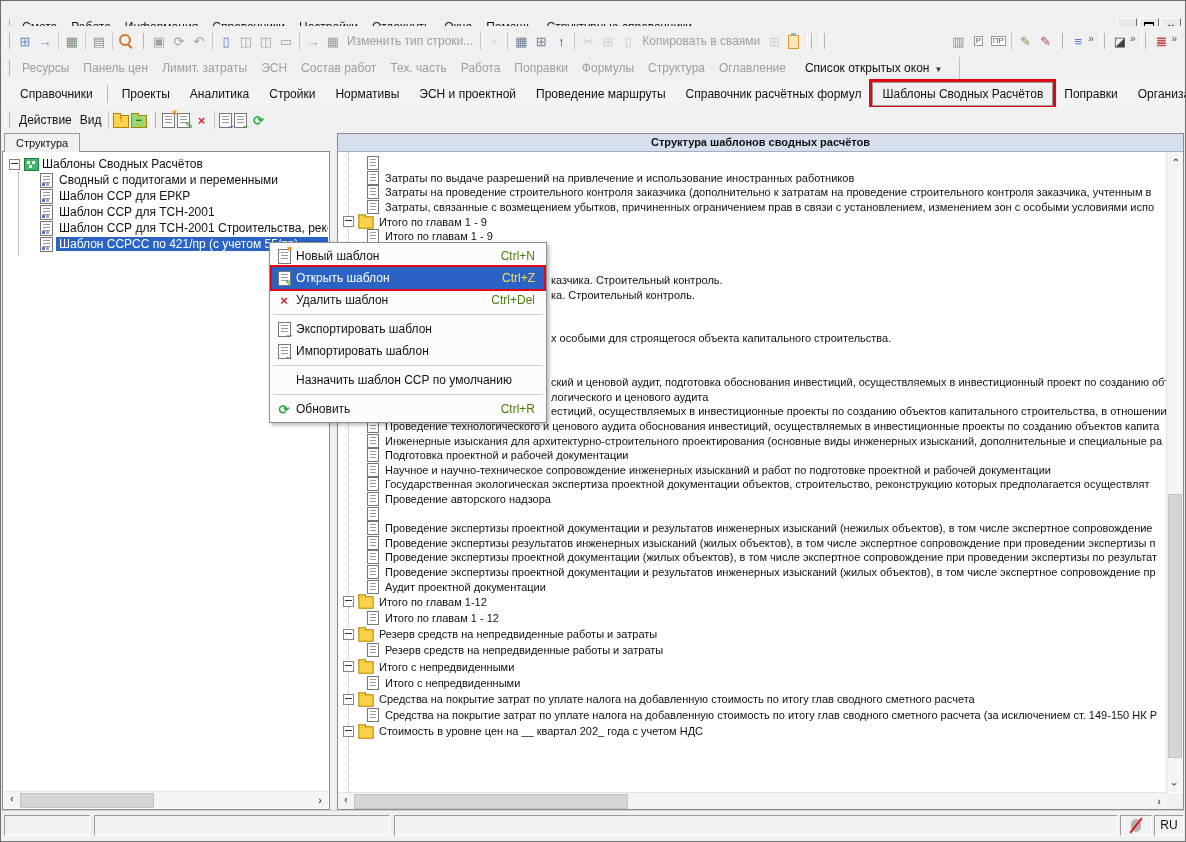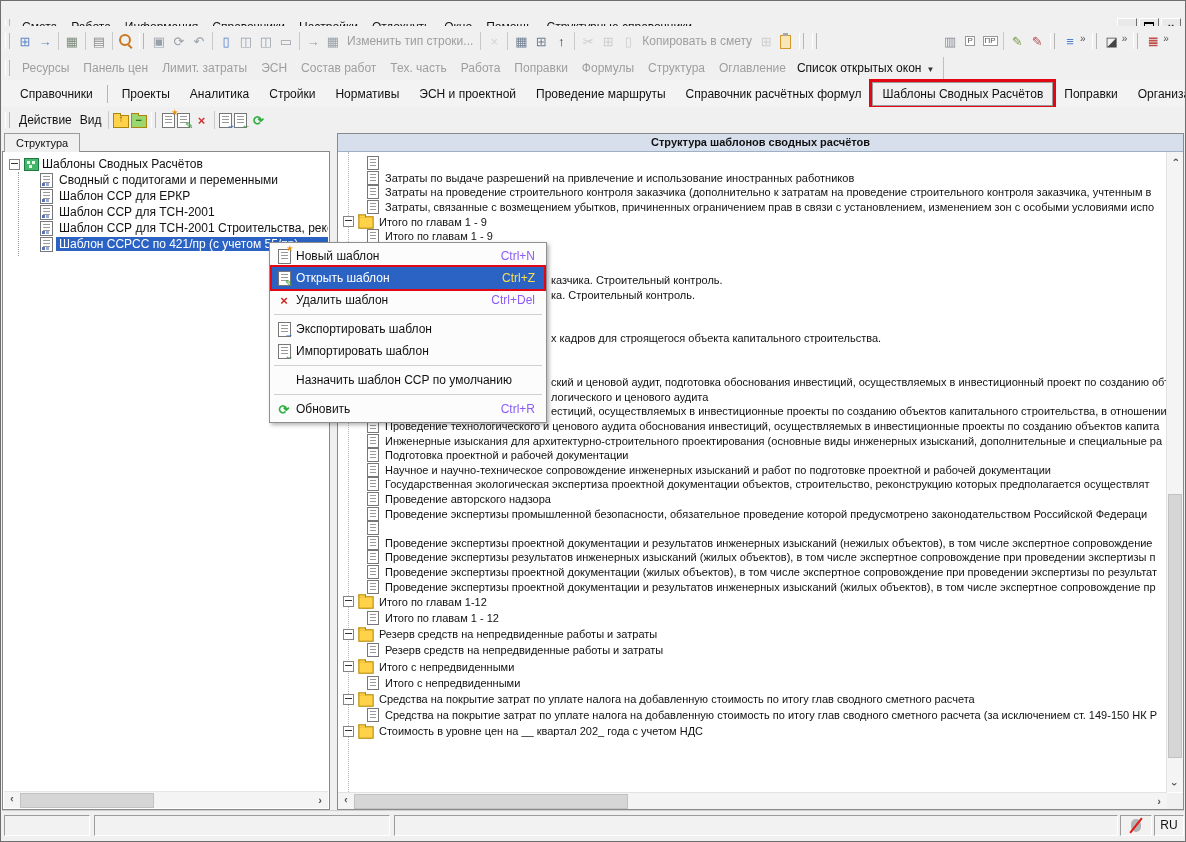--- a/index.html
+++ b/index.html
@@ -223,7 +223,7 @@
       <span class="ic dis">
         <i style="color: rgb(170, 170, 170);">▯</i>
       </span>
-      <span class="tlabel dis">Копировать в смету</span>
+      <span class="tlabel dis">Копировать в сваями</span>
       <span class="ic dis">
         <i style="color: rgb(170, 170, 170);">⊞</i>
       </span>

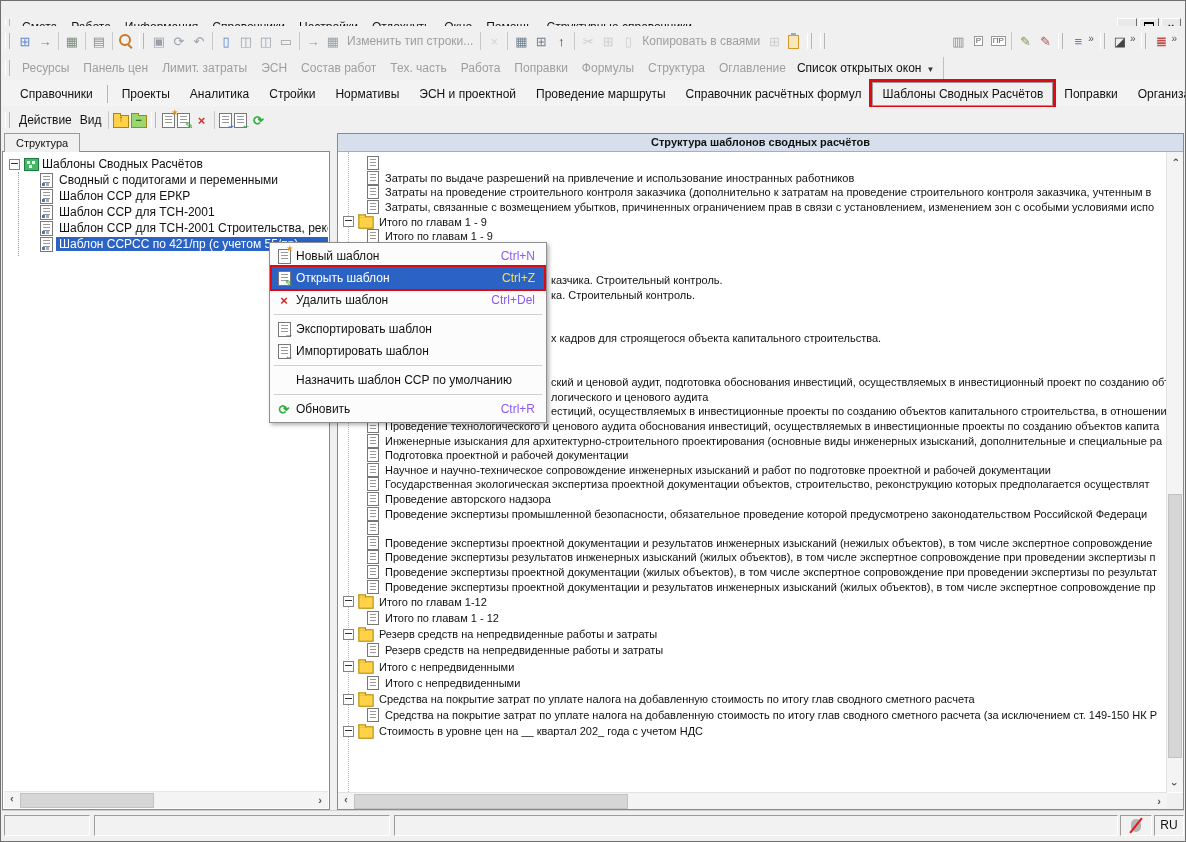--- a/index.html
+++ b/index.html
@@ -28,7 +28,7 @@
 .tlabel{margin:0 4px;white-space:nowrap}
 .dis{color:#9e9e9e}
 .plabel{margin:0 7px;color:#9e9e9e;white-space:nowrap}
-.openwin{color:#111;margin:0 4px;white-space:nowrap}
+.openwin{color:#111;margin:0 12px;white-space:nowrap}
 .openwin .arr{font-size:8px;margin-left:5px;color:#333}
 .pdivider{width:1px;height:22px;background:#c0c0c0;margin-left:5px}
 

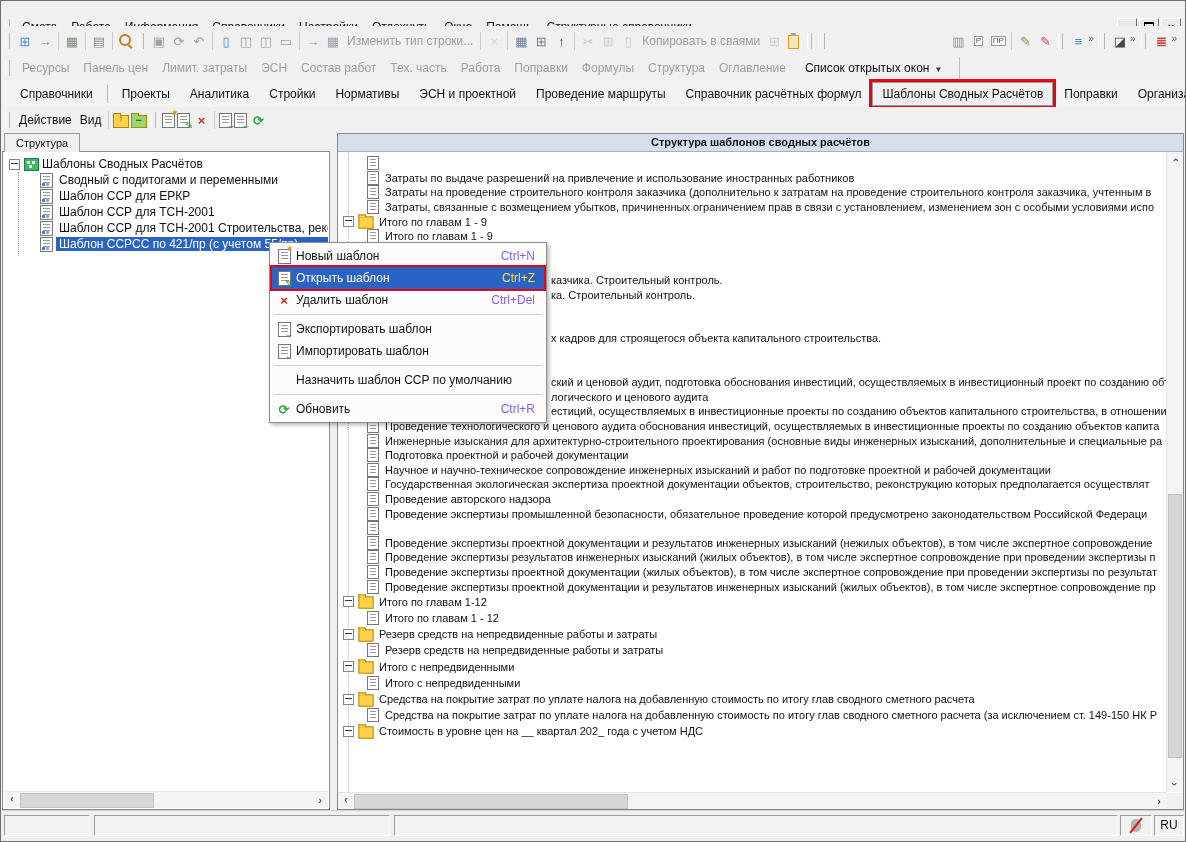--- a/index.html
+++ b/index.html
@@ -110,7 +110,7 @@
 .mic{width:24px;display:flex;align-items:center;justify-content:center;flex:none}
 .mic .ic{margin:0}
 .mlabel{flex:1;white-space:nowrap}
-.msc{padding-right:9px;color:#8b5cf6}
+.msc{padding-right:9px;color:#4d7c0f}
 .mi.sel{background:#2a63c4;color:#fff}
 .mi.sel .msc{color:#fde047}
 .mi.annot{outline:2px solid #e30613;outline-offset:0}

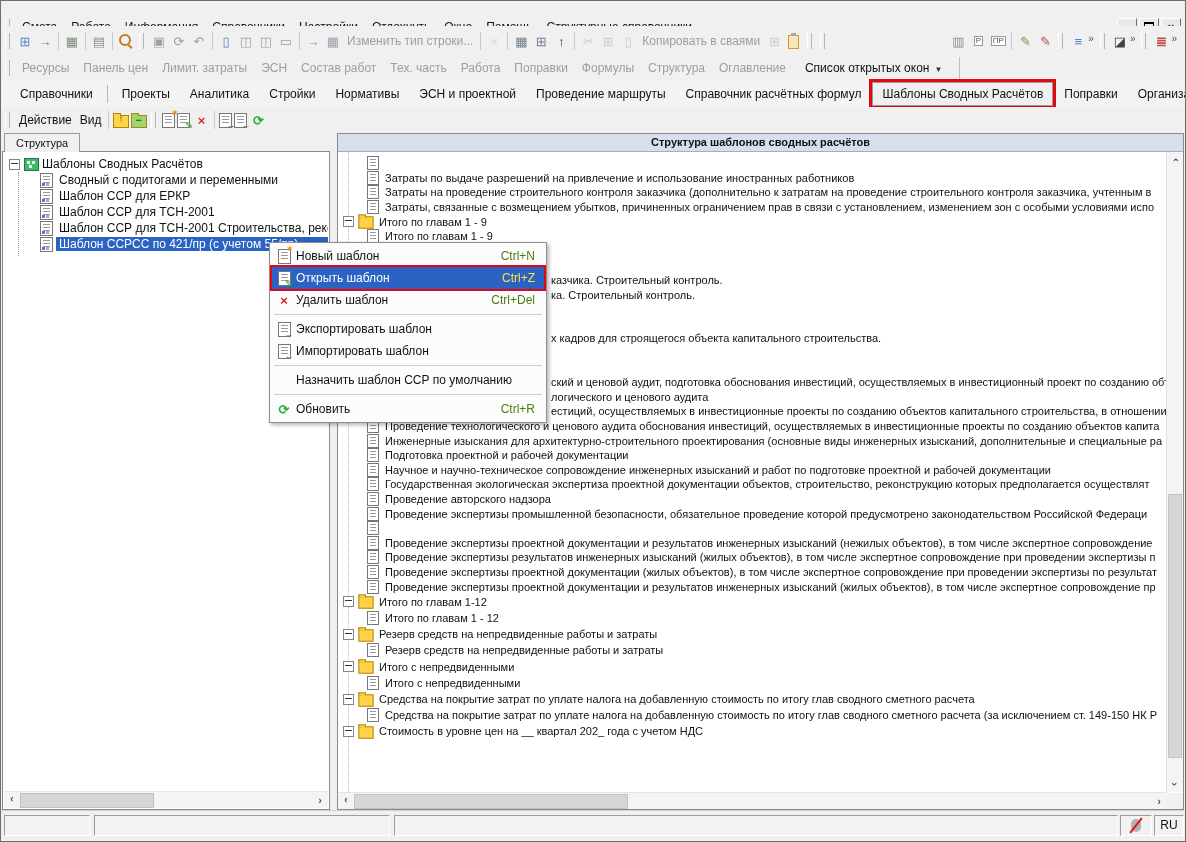--- a/index.html
+++ b/index.html
@@ -409,7 +409,7 @@
             <span></span>
           </div>
           <div class="rrow occl">
-            <span>х кадров для строящегося объекта капитального строительства.</span>
+            <span>х особыми для строящегося объекта капитального строительства.</span>
           </div>
           <div class="rrow">
             <span></span>

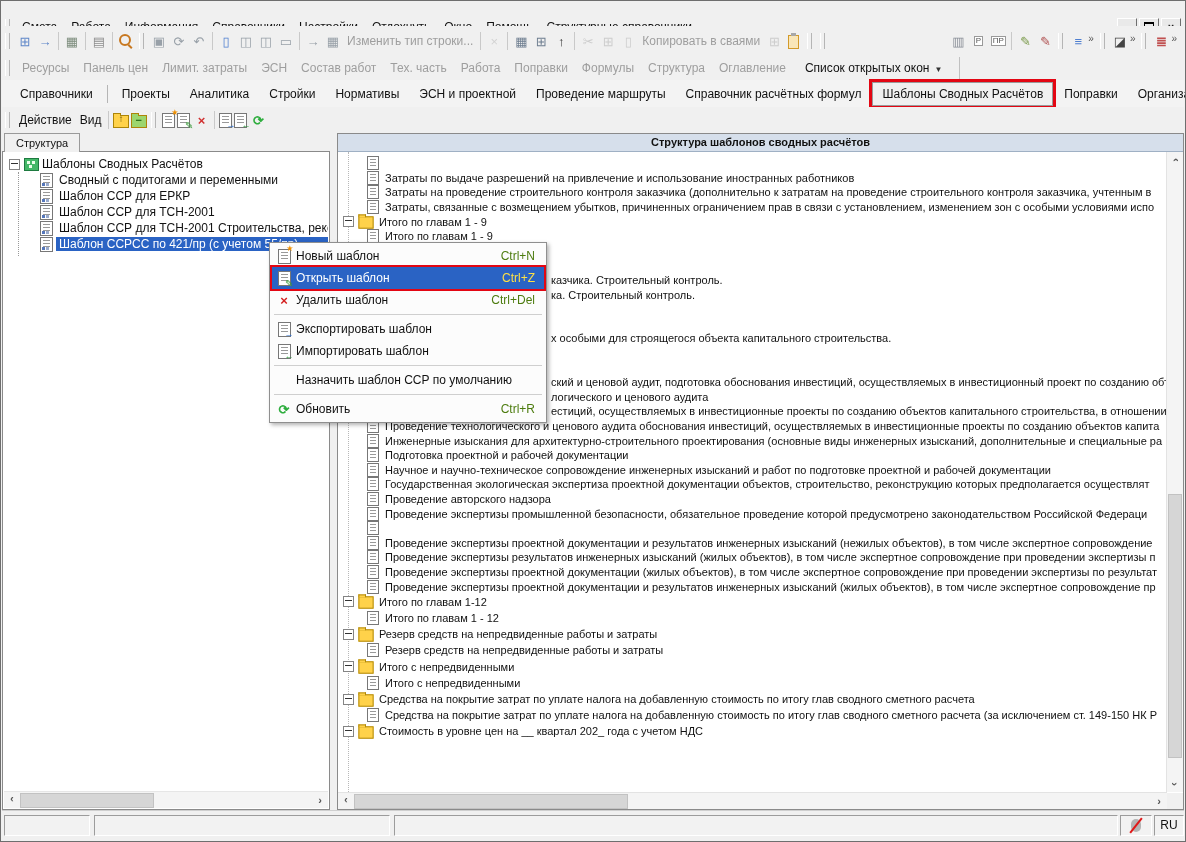--- a/index.html
+++ b/index.html
@@ -452,10 +452,6 @@
           </div>
           <div class="rrow">
             <span class="k-doc"></span>
-            <span>Проведение экспертизы промышленной безопасности, обязательное проведение которой предусмотрено законодательством Российской Федераци</span>
-          </div>
-          <div class="rrow">
-            <span class="k-doc"></span>
           </div>
           <div class="rrow">
             <span class="k-doc"></span>

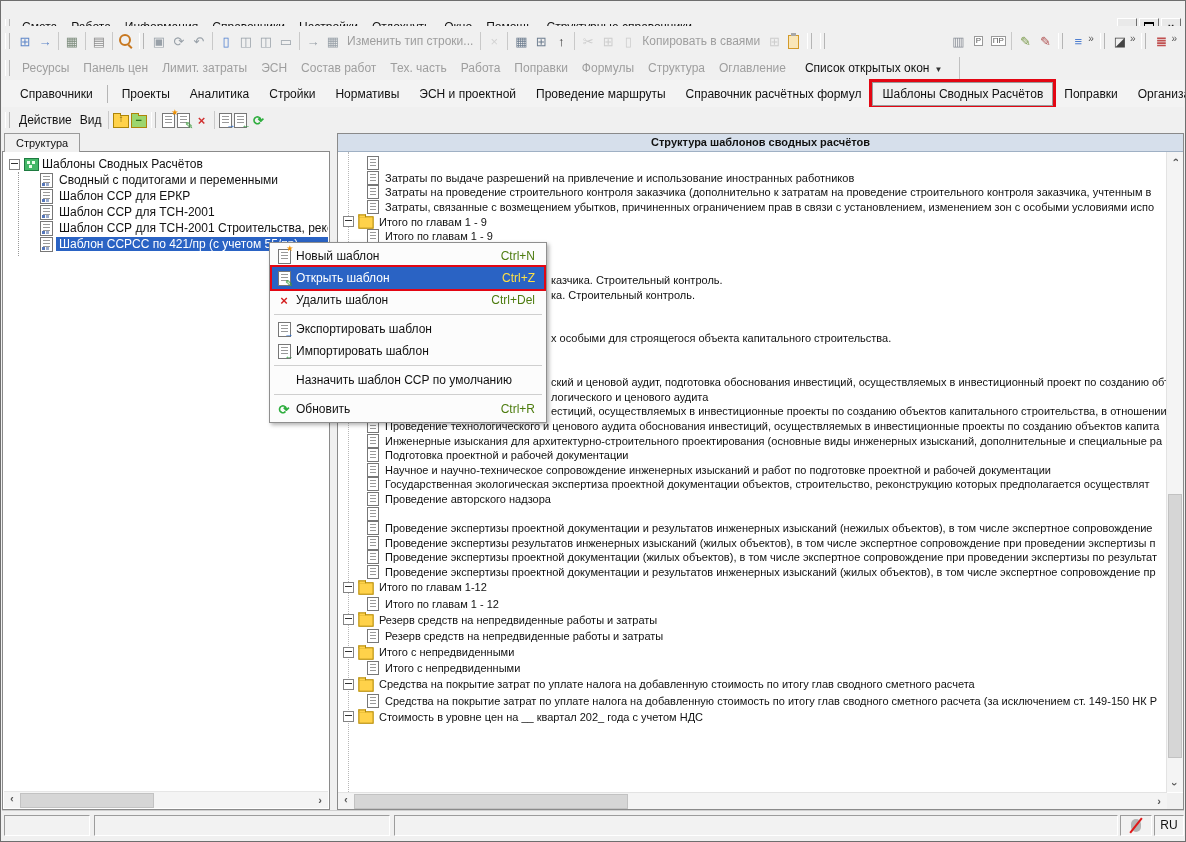--- a/index.html
+++ b/index.html
@@ -469,6 +469,10 @@
             <span class="k-doc"></span>
             <span>Проведение экспертизы проектной документации и результатов инженерных изысканий (жилых объектов), в том числе экспертное сопровождение пр</span>
           </div>
+          <div class="rrow">
+            <span class="k-doc"></span>
+            <span>Аудит проектной документации</span>
+          </div>
           <div class="rrow tall fold">
             <span class="expbox"></span>
             <span class="k-fold"></span>

